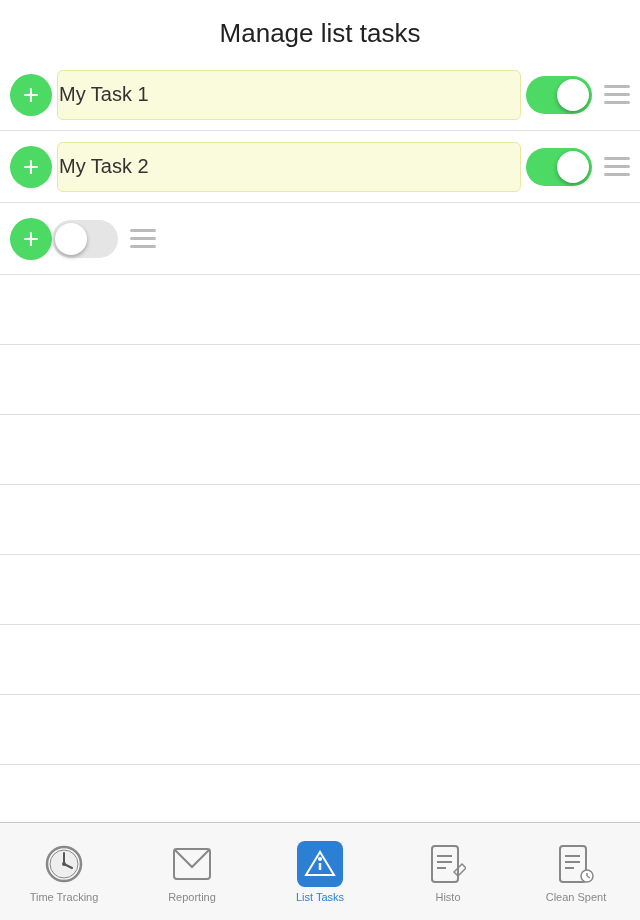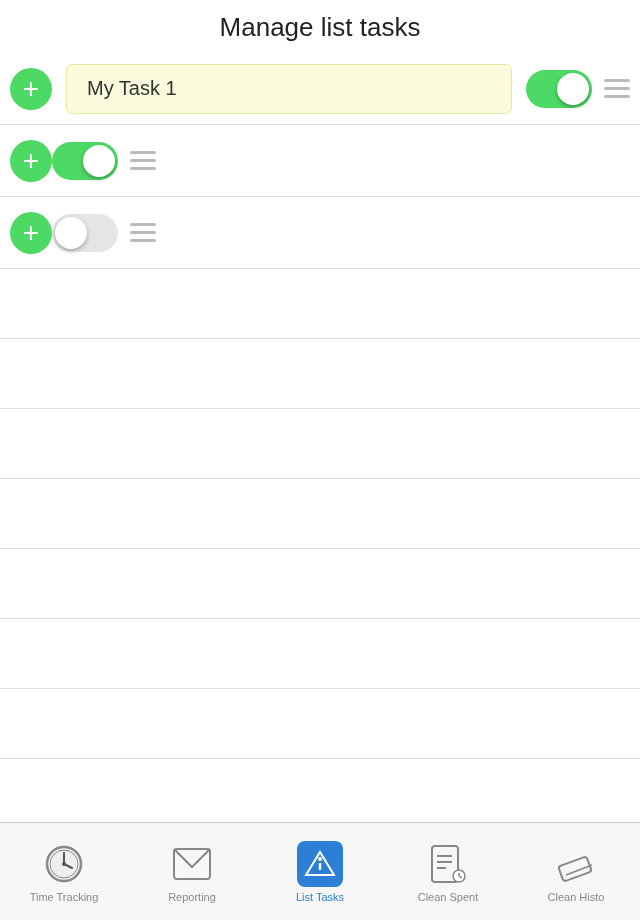--- a/index.html
+++ b/index.html
@@ -15,7 +15,7 @@
     
     .page-header {
       text-align: center;
-      padding: 12px 0 10px;
+      padding: 18px 0 10px;
       font-size: 26px;
       font-weight: 400;
       color: #222;

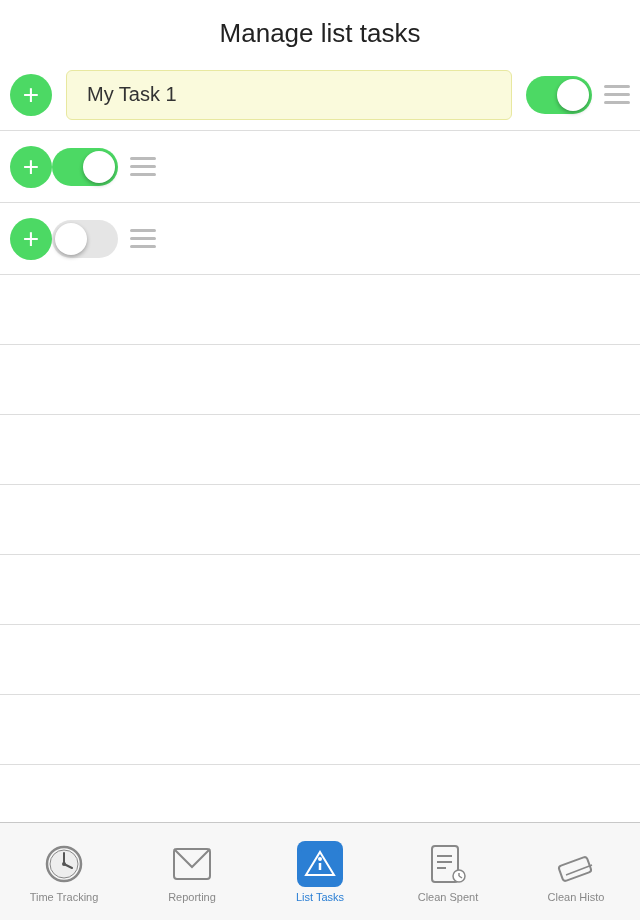--- a/index.html
+++ b/index.html
@@ -51,11 +51,11 @@
     }
     .task-input {
       flex: 1;
-      margin: 0 14px;
+      margin: 0 5px;
       background: #fafadc;
       border: 1px solid #e8e8a0;
       border-radius: 6px;
-      padding: 10px 20px;
+      padding: 10px 1px;
       font-size: 20px;
       color: #333;
       height: 50px;

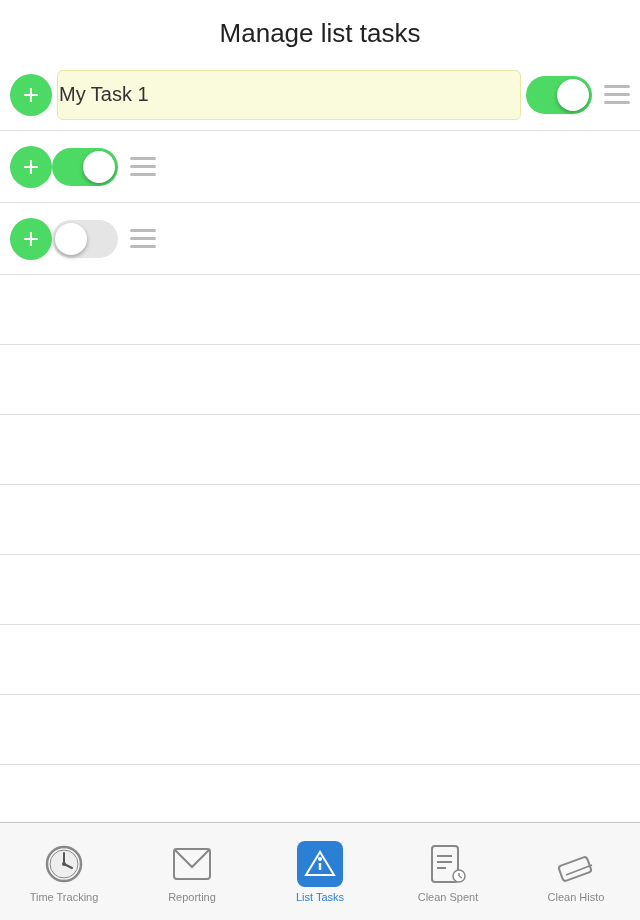--- a/index.html
+++ b/index.html
@@ -189,6 +189,7 @@
     </li>
     <li class="task-row">
       <button class="add-btn">+</button>
+      <input type="text" class="task-input" value="My Task 2" style="">
       <div class="toggle-switch">
         <div class="toggle-track on">
           <div class="toggle-thumb"></div>

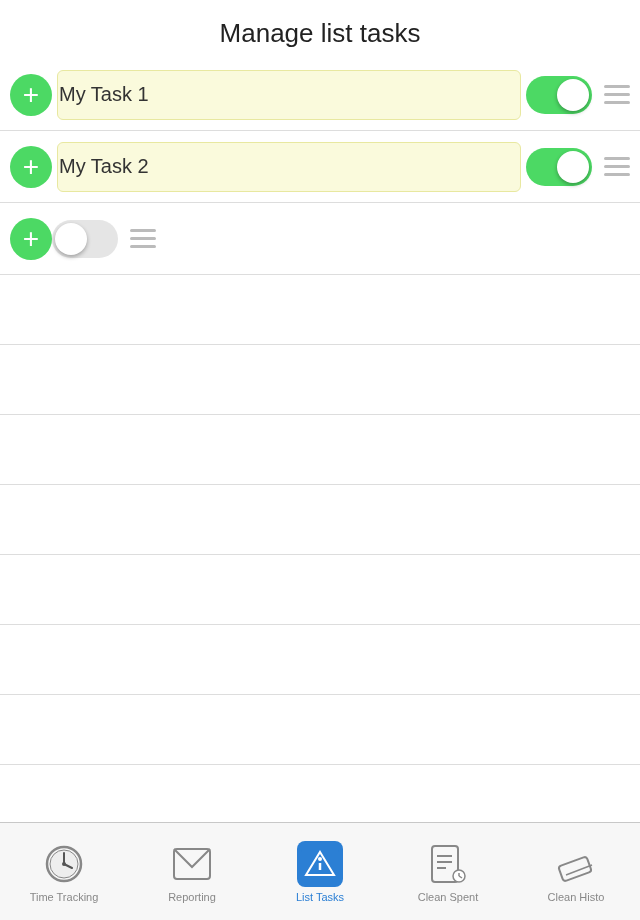--- a/index.html
+++ b/index.html
@@ -264,6 +264,18 @@
     <span class="tab-label">List Tasks</span>
   </div>
 
+  <div class="tab-item">
+    <div class="tab-icon">
+      <svg width="36" height="40" viewBox="0 0 36 40">
+        <rect x="2" y="2" width="26" height="36" rx="3" stroke="#888" stroke-width="2" fill="none"></rect>
+        <line x1="7" y1="12" x2="22" y2="12" stroke="#888" stroke-width="2"></line>
+        <line x1="7" y1="18" x2="22" y2="18" stroke="#888" stroke-width="2"></line>
+        <line x1="7" y1="24" x2="16" y2="24" stroke="#888" stroke-width="2"></line>
+        <path d="M24 28 L32 20 L36 24 L28 32 Z" stroke="#888" stroke-width="1.5" fill="none"></path>
+      </svg>
+    </div>
+    <span class="tab-label">Histo</span>
+  </div>
 
   <div class="tab-item">
     <div class="tab-icon">

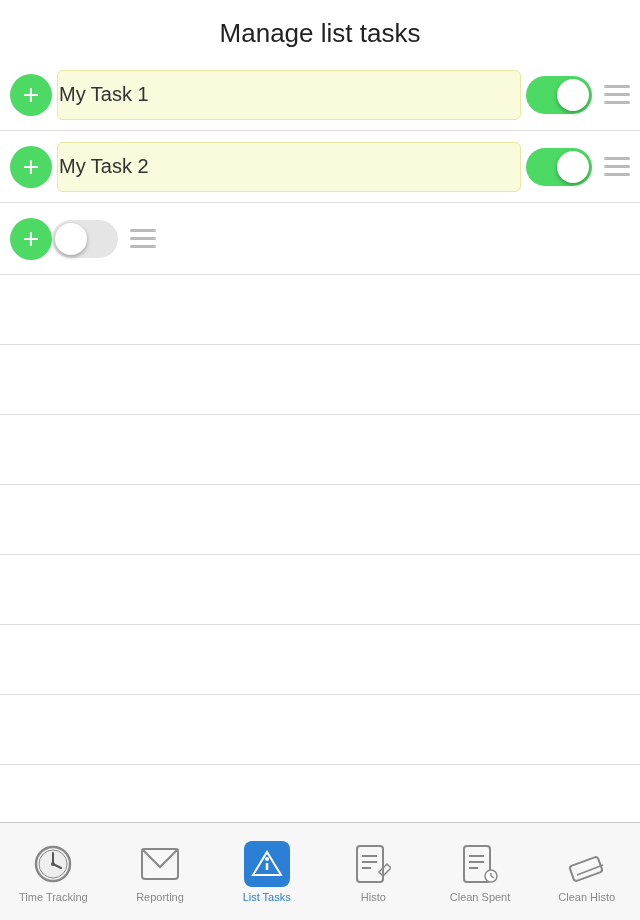--- a/index.html
+++ b/index.html
@@ -292,15 +292,6 @@
     <span class="tab-label">Clean Spent</span>
   </div>
 
-  <div class="tab-item">
-    <div class="tab-icon">
-      <svg width="40" height="38" viewBox="0 0 40 38">
-        <rect x="4" y="16" width="30" height="16" rx="3" stroke="#888" stroke-width="2" fill="none" transform="rotate(-20,19,24)"></rect>
-        <line x1="10" y1="30" x2="36" y2="20" stroke="#888" stroke-width="1.5"></line>
-      </svg>
-    </div>
-    <span class="tab-label">Clean Histo</span>
-  </div>
 
 </nav>
 

